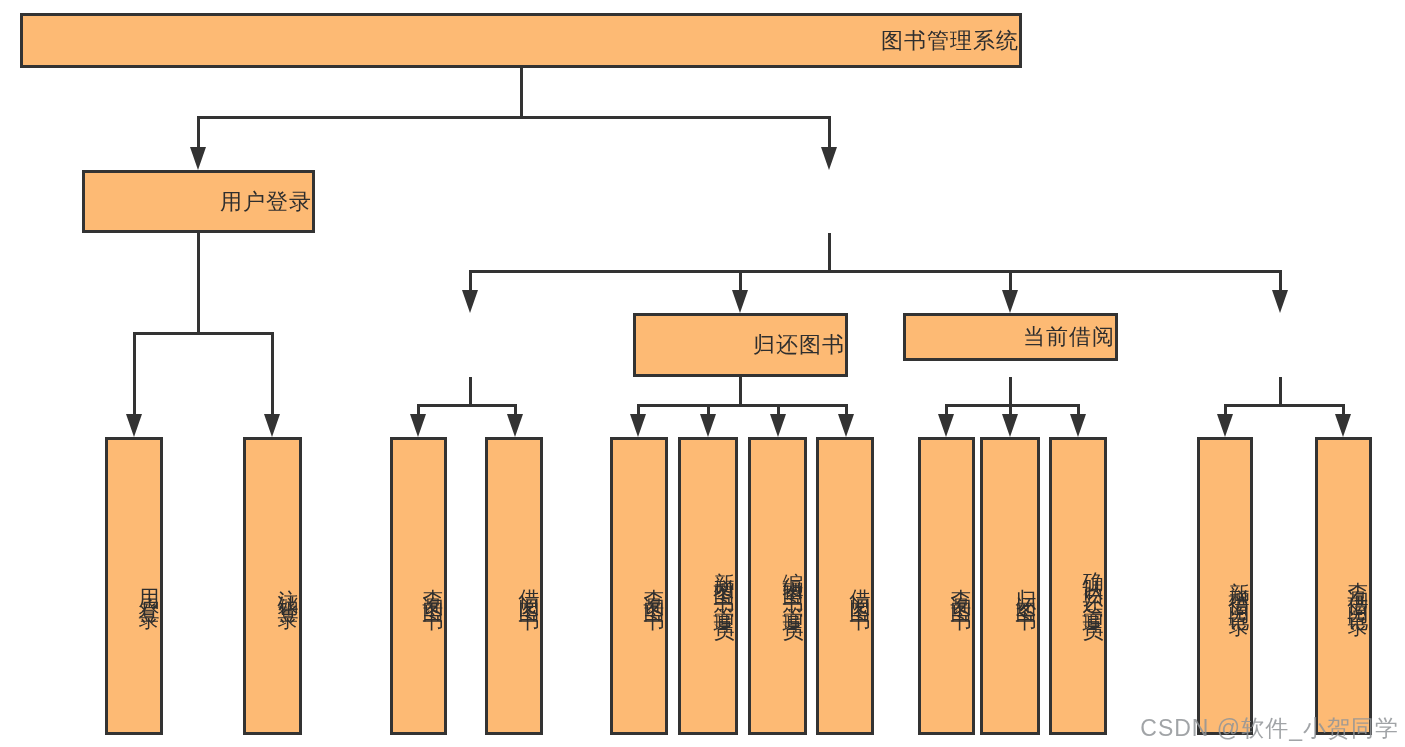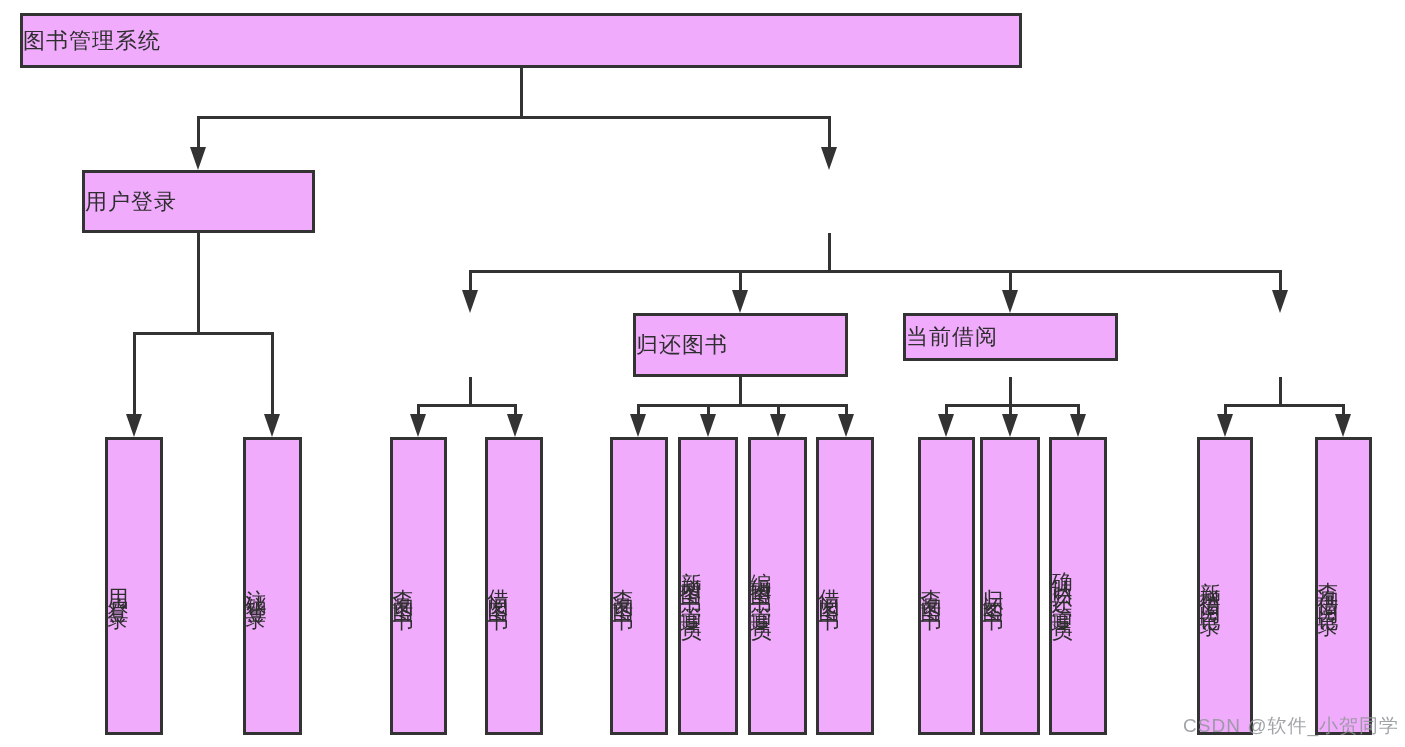--- a/index.html
+++ b/index.html
@@ -15,10 +15,10 @@
     position: absolute;
     box-sizing: border-box;
     border: 3px solid #333333;
-    background: #f0abfc;
+    background: #fdba74;
     display: flex;
     align-items: center;
-    justify-content: flex-start;
+    justify-content: flex-end;
     color: #2e2e2e;
   }
   .hbox { font-size: 22px; letter-spacing: 1px; }

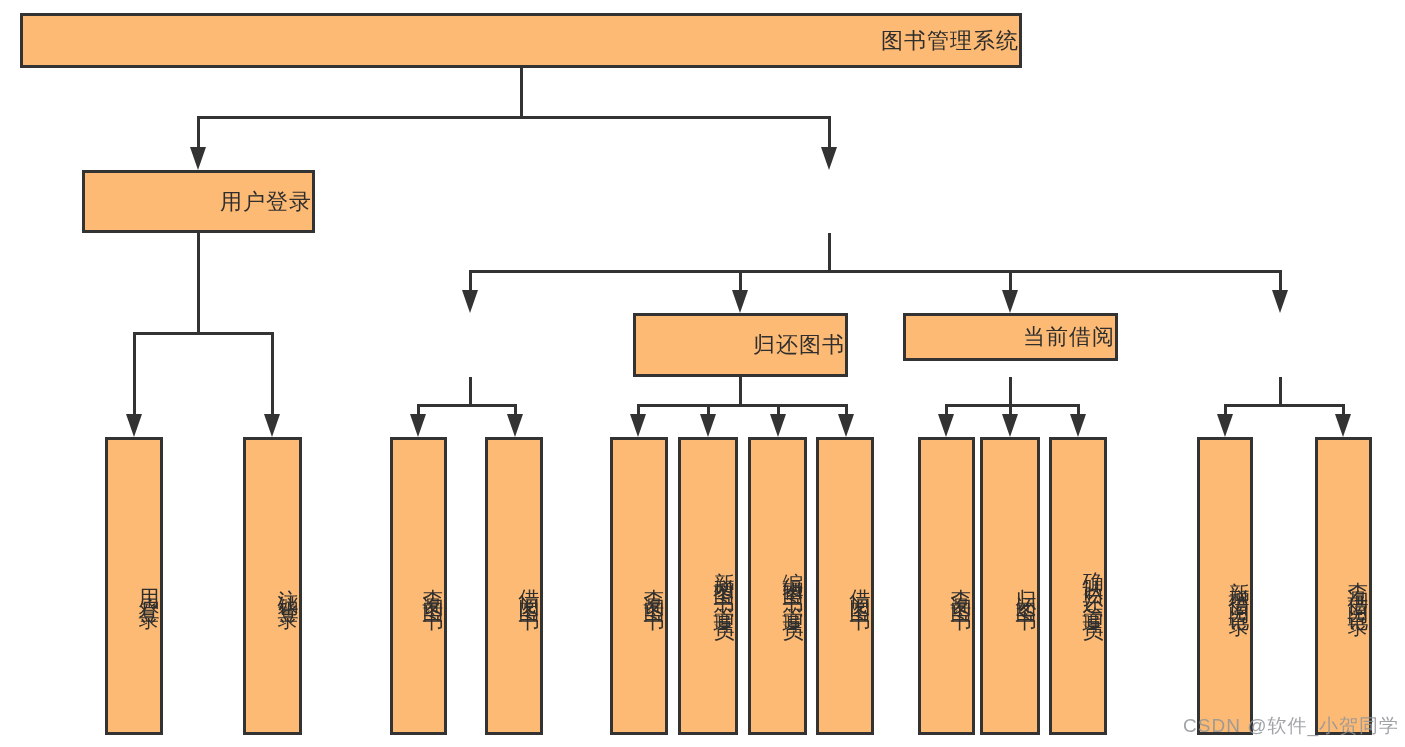--- a/index.html
+++ b/index.html
@@ -42,7 +42,7 @@
     position: absolute;
     right: 6px;
     top: 713px;
-    font-size: 19px;
+    font-size: 23px;
     color: rgba(145, 148, 152, 0.85);
     letter-spacing: 1px;
     z-index: 5;

